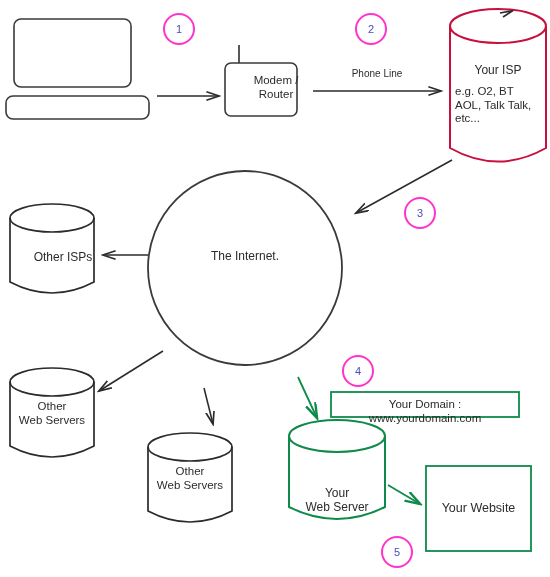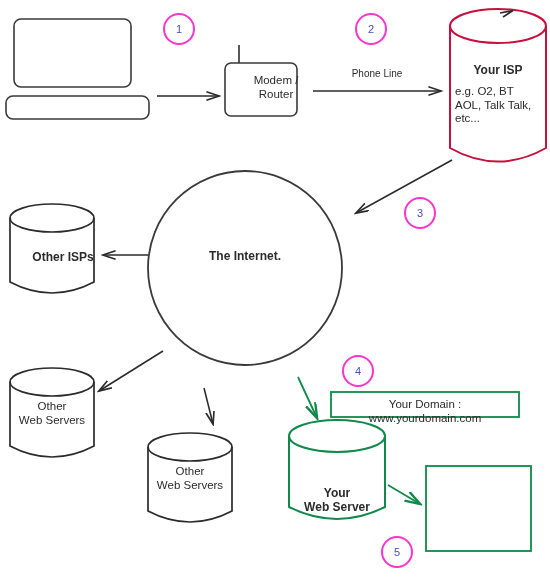--- a/index.html
+++ b/index.html
@@ -11,7 +11,7 @@
   #stage{position:absolute;left:0;top:0;width:550px;height:577px;}
   #svg-layer{position:absolute;left:0;top:0;width:550px;height:577px;}
   .lbl{position:absolute;text-align:center;line-height:1.18;white-space:pre-line;}
-  .lbl.bold{font-weight:bold;}
+  .lbl.bold{font-weight:normal;}
   .num{
     position:absolute;display:flex;align-items:center;justify-content:center;
     border-radius:50%;font-size:11px;color:#4b4bbb;

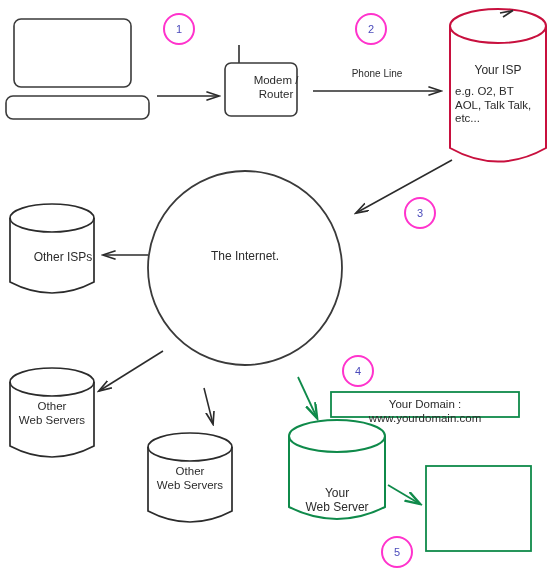--- a/index.html
+++ b/index.html
@@ -119,6 +119,7 @@
 
   <div class="lbl" style="left:331px;top:398px;width:188px;font-size:11.5px;">Your Domain : www.yourdomain.com</div>
 
+  <div class="lbl bold" style="left:426px;top:501px;width:105px;font-size:12.5px;">Your Website</div>
 
   <div class="num" style="left:163px;top:13px;width:32px;height:32px;border:2px solid #ff33cc;">1</div>
 

